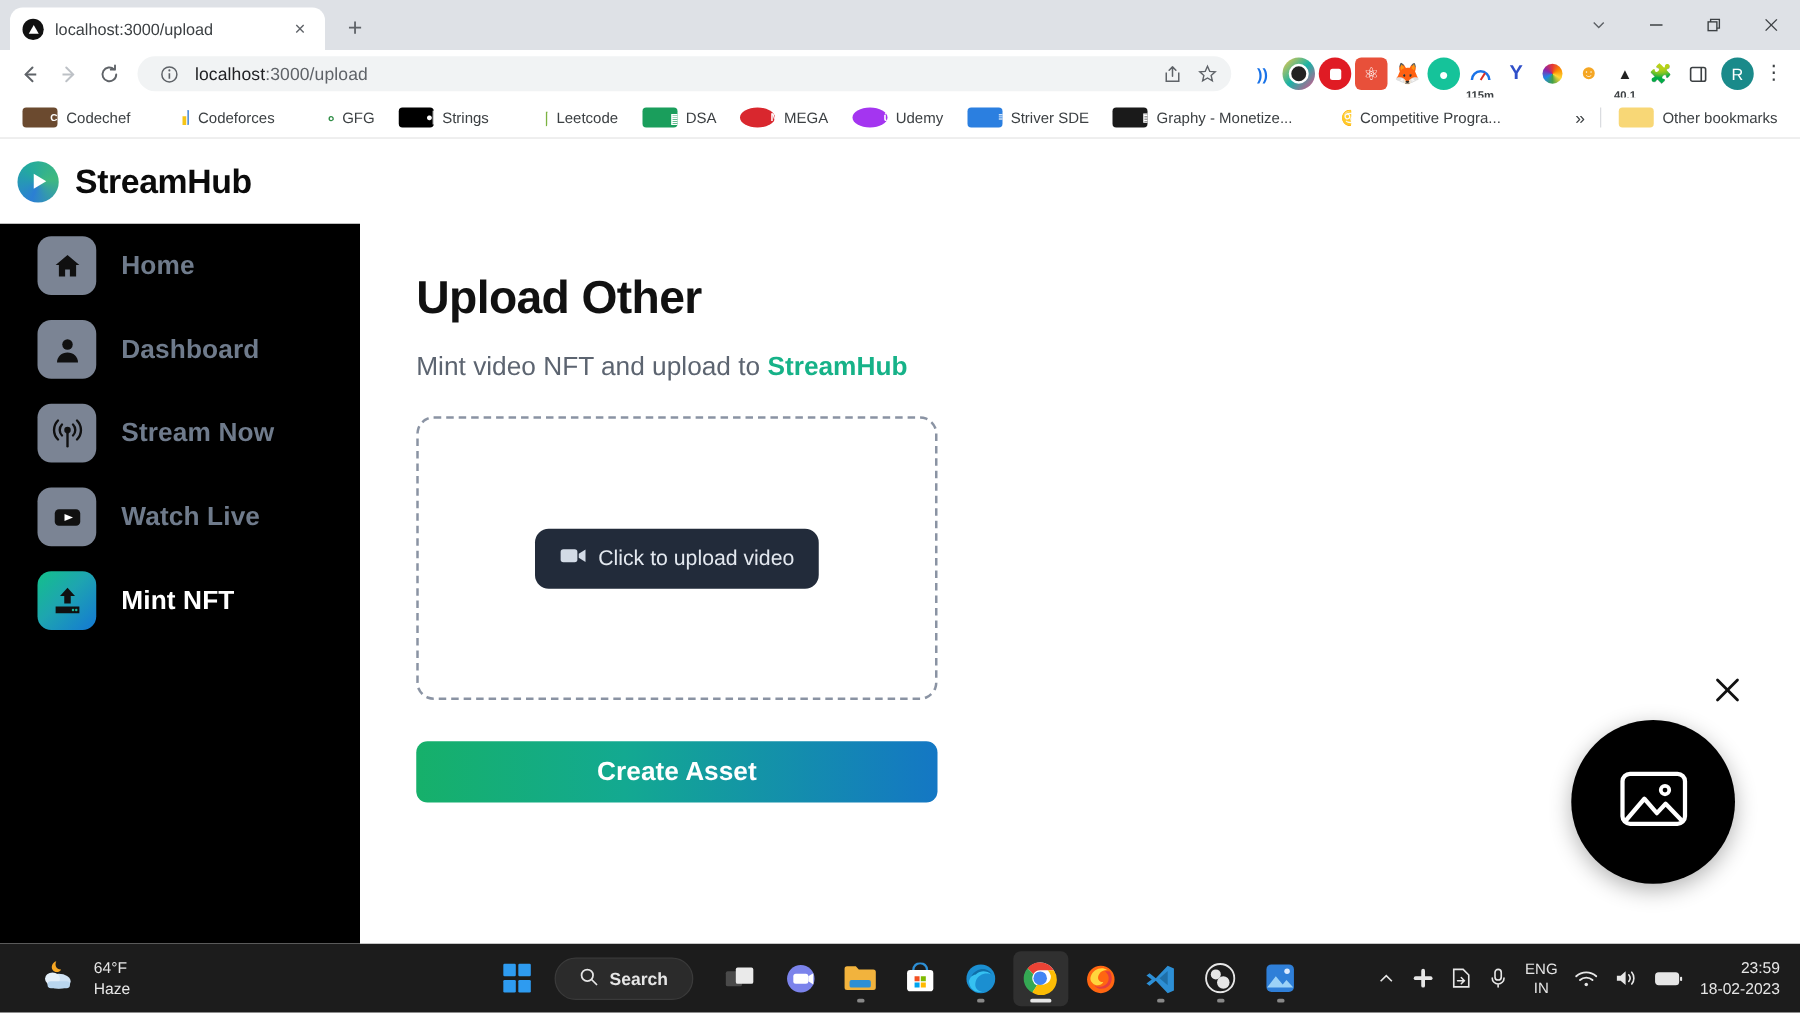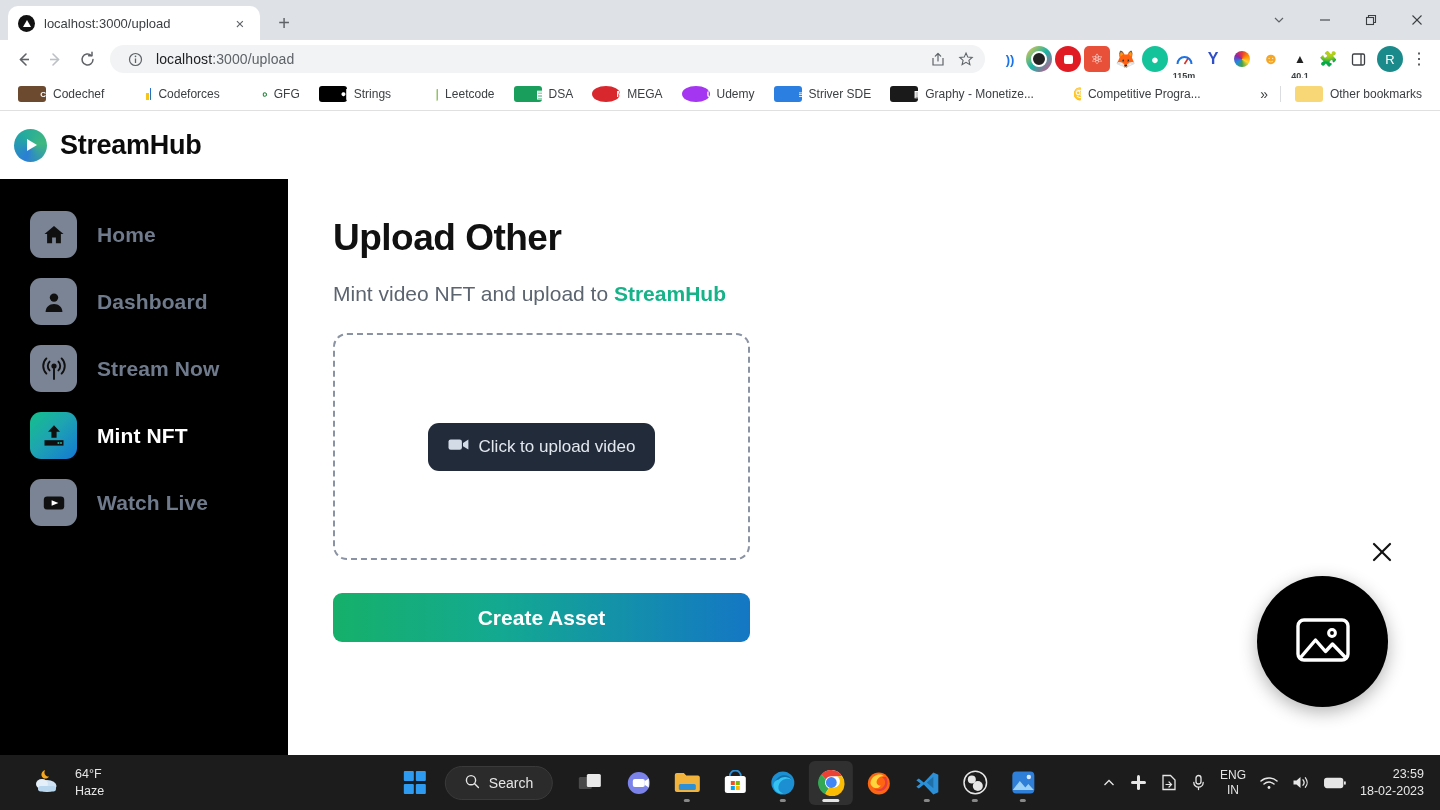--- a/index.html
+++ b/index.html
@@ -106,7 +106,7 @@
   }
 
   .body-row { display:flex; height:576px; }
-  .sidebar { width:288px; background:#000; padding-top:22px; flex:none; }
+  .sidebar { width:288px; background:#000; flex:none; }
   .nav-item { display:flex; align-items:center; gap:20px; padding:10px 0 10px 30px; cursor:pointer; }
   .nav-ic {
     width:47px;height:47px;border-radius:11px;background:#7b8494; flex:none;

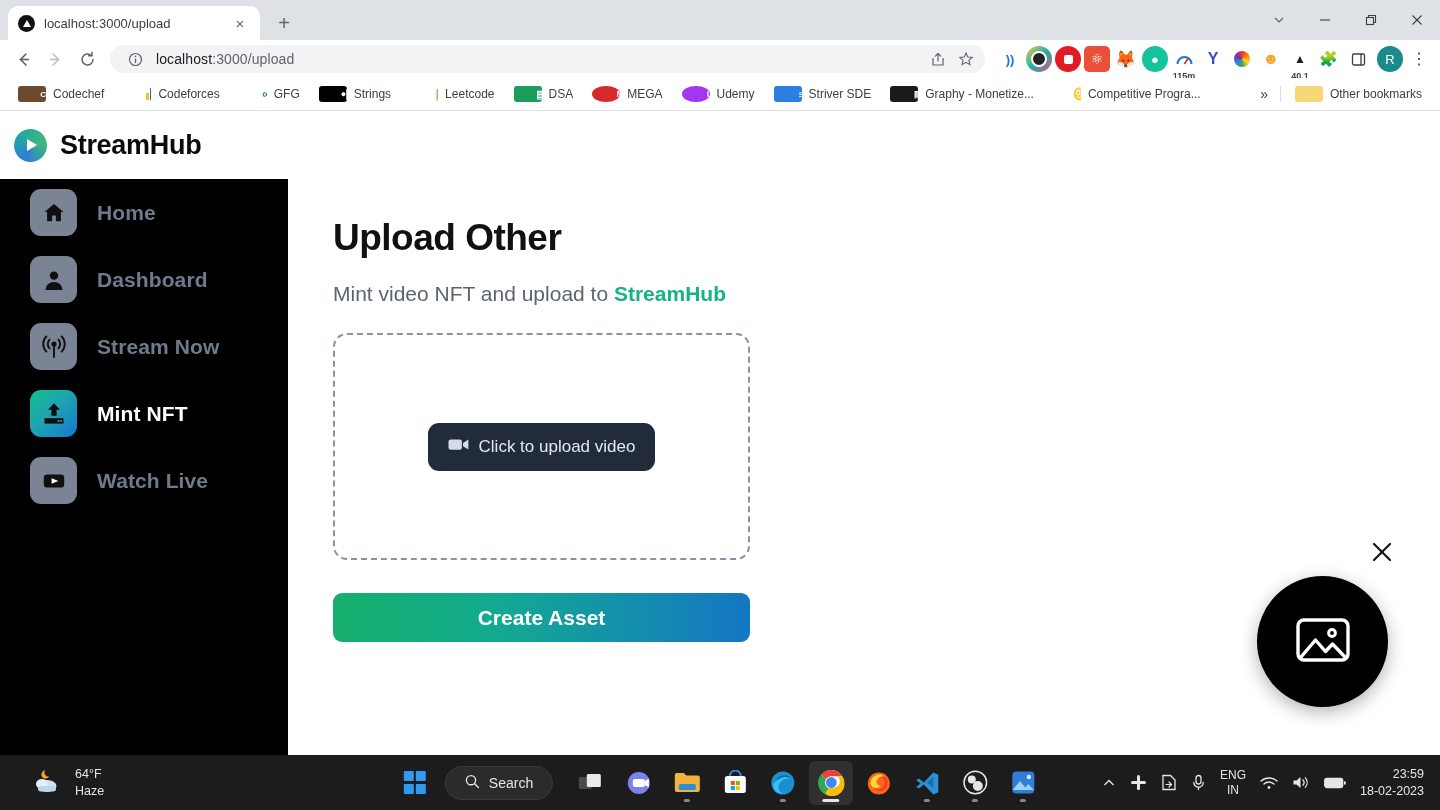--- a/index.html
+++ b/index.html
@@ -401,6 +401,15 @@
           </span>
           <span class="nav-lbl">Stream Now</span>
         </div>
+        <div class="nav-item">
+          <span class="nav-ic">
+            <svg width="28" height="28" viewBox="0 0 28 28">
+              <rect x="3.8" y="7.4" width="20.4" height="13.2" rx="3.4" fill="#101010"></rect>
+              <polygon points="11.6,11.2 18.4,14 11.6,16.8" fill="#ffffff"></polygon>
+            </svg>
+          </span>
+          <span class="nav-lbl">Watch Live</span>
+        </div>
         <div class="nav-item active">
           <span class="nav-ic">
             <svg width="28" height="28" viewBox="0 0 28 28">
@@ -411,15 +420,6 @@
             </svg>
           </span>
           <span class="nav-lbl">Mint NFT</span>
-        </div>
-        <div class="nav-item">
-          <span class="nav-ic">
-            <svg width="28" height="28" viewBox="0 0 28 28">
-              <rect x="3.8" y="7.4" width="20.4" height="13.2" rx="3.4" fill="#101010"></rect>
-              <polygon points="11.6,11.2 18.4,14 11.6,16.8" fill="#ffffff"></polygon>
-            </svg>
-          </span>
-          <span class="nav-lbl">Watch Live</span>
         </div>
       </div>
 

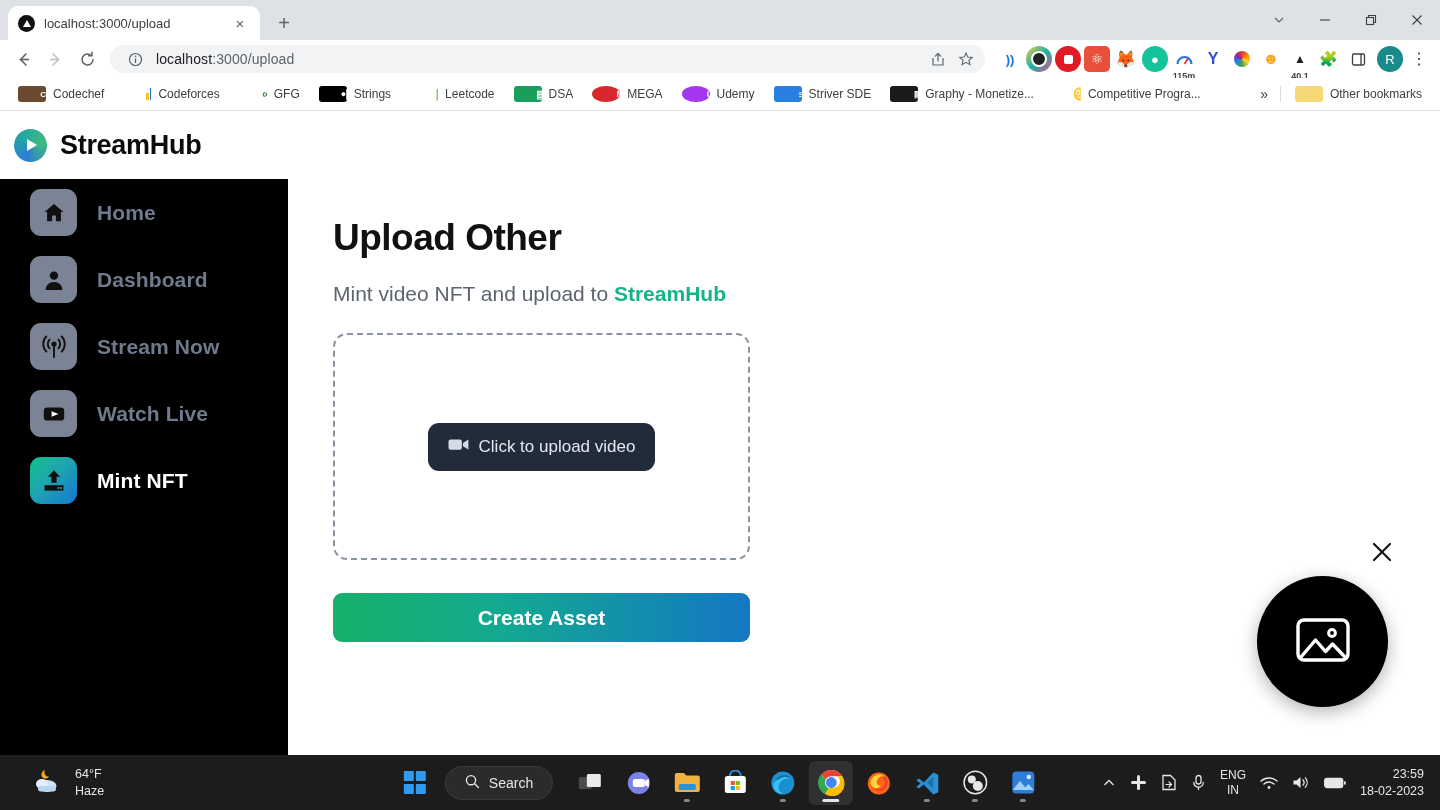--- a/index.html
+++ b/index.html
@@ -154,7 +154,7 @@
   }
   .weather { display:flex; align-items:center; gap:11px; padding-left:32px; }
   .weather-txt { font-size:12.5px; line-height:1.35; color:#e6e6e6; }
-  .tb-center { position:absolute; left:50%; transform:translateX(-50%); display:flex; align-items:center; gap:10px; }
+  .tb-center { position:absolute; left:50%; transform:translateX(-50%); display:flex; align-items:center; gap:10px;font-weight:bold; }
   .start-btn { width:40px;height:40px;display:flex;align-items:center;justify-content:center; border-radius:5px; }
   .win-logo { display:grid; grid-template-columns:10px 10px; grid-template-rows:10px 10px; gap:2.5px; }
   .win-logo i { background:#2e9bf0; display:block; border-radius:1px; }

